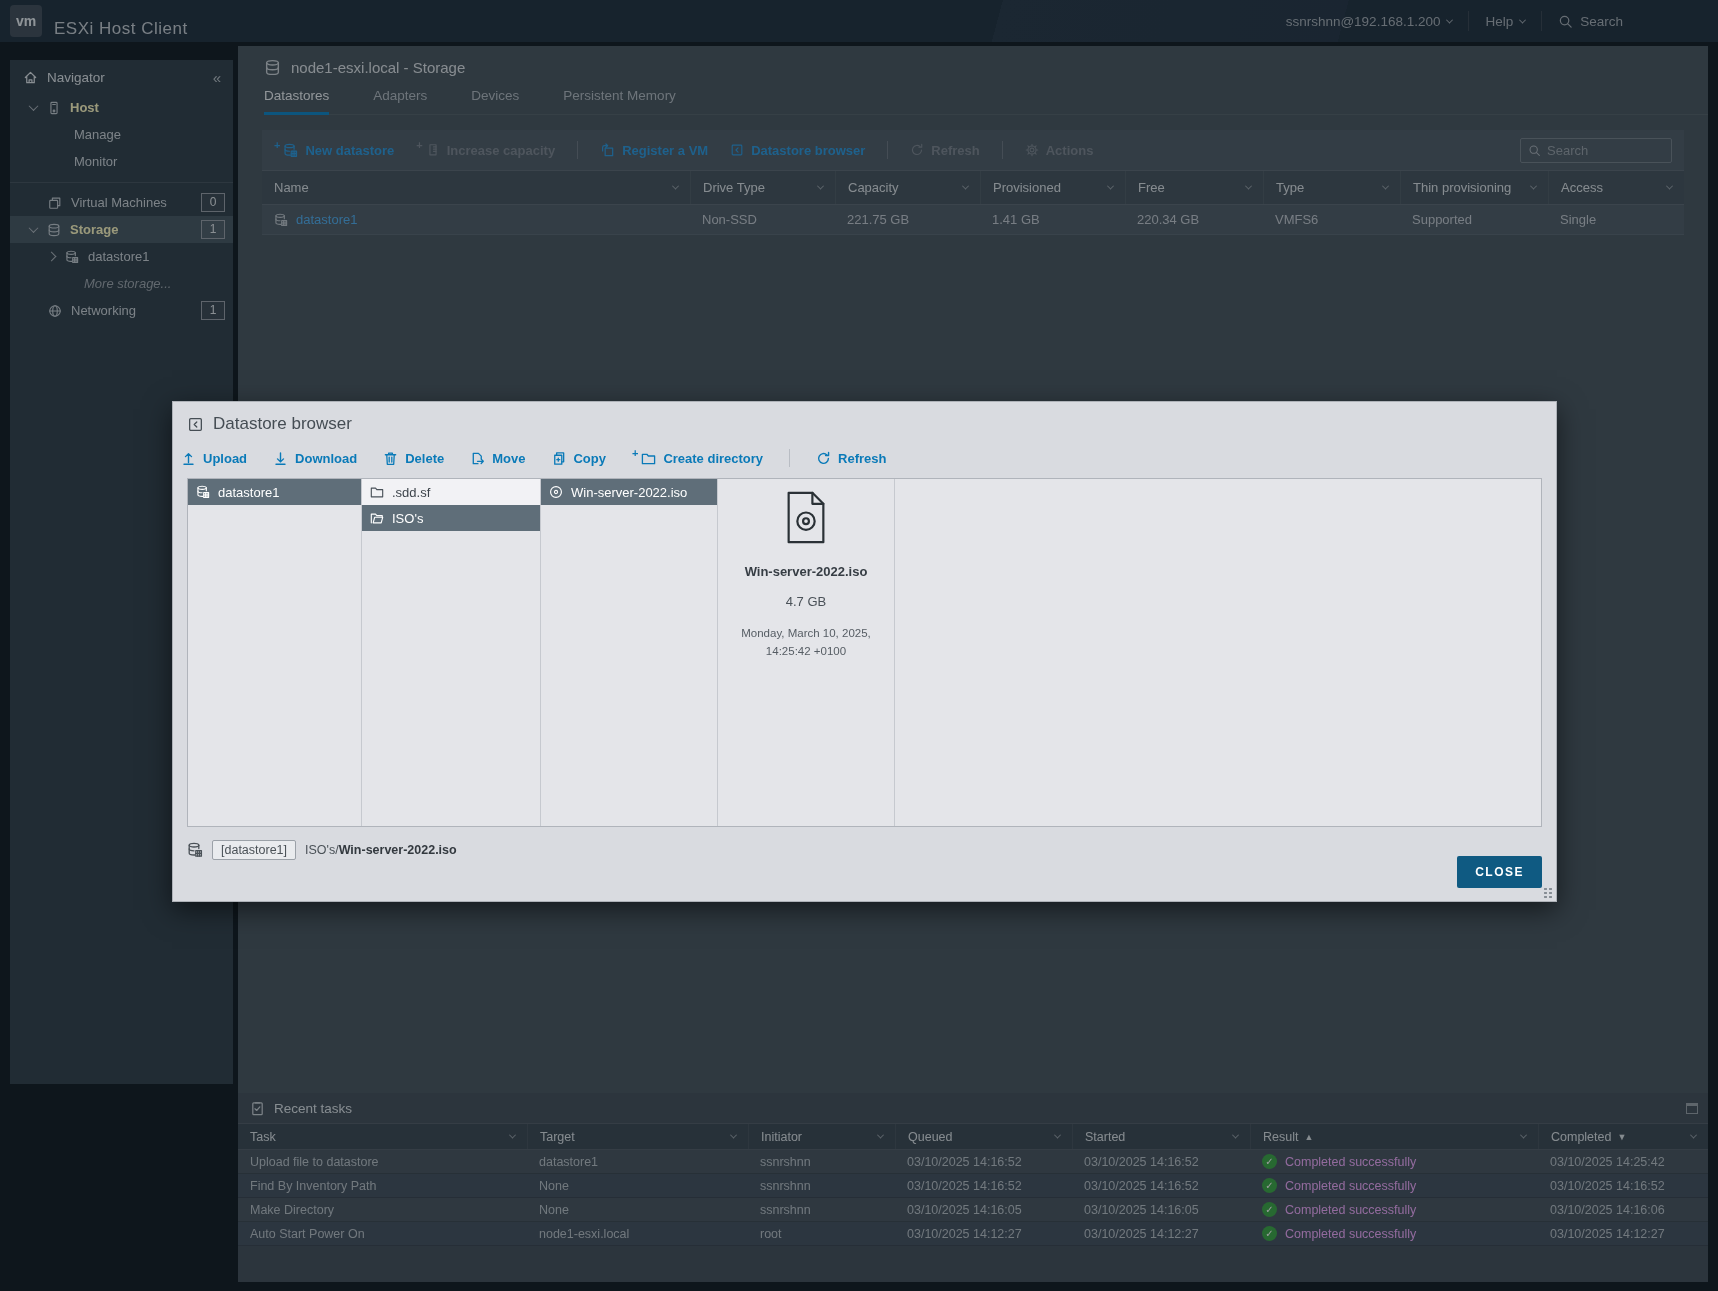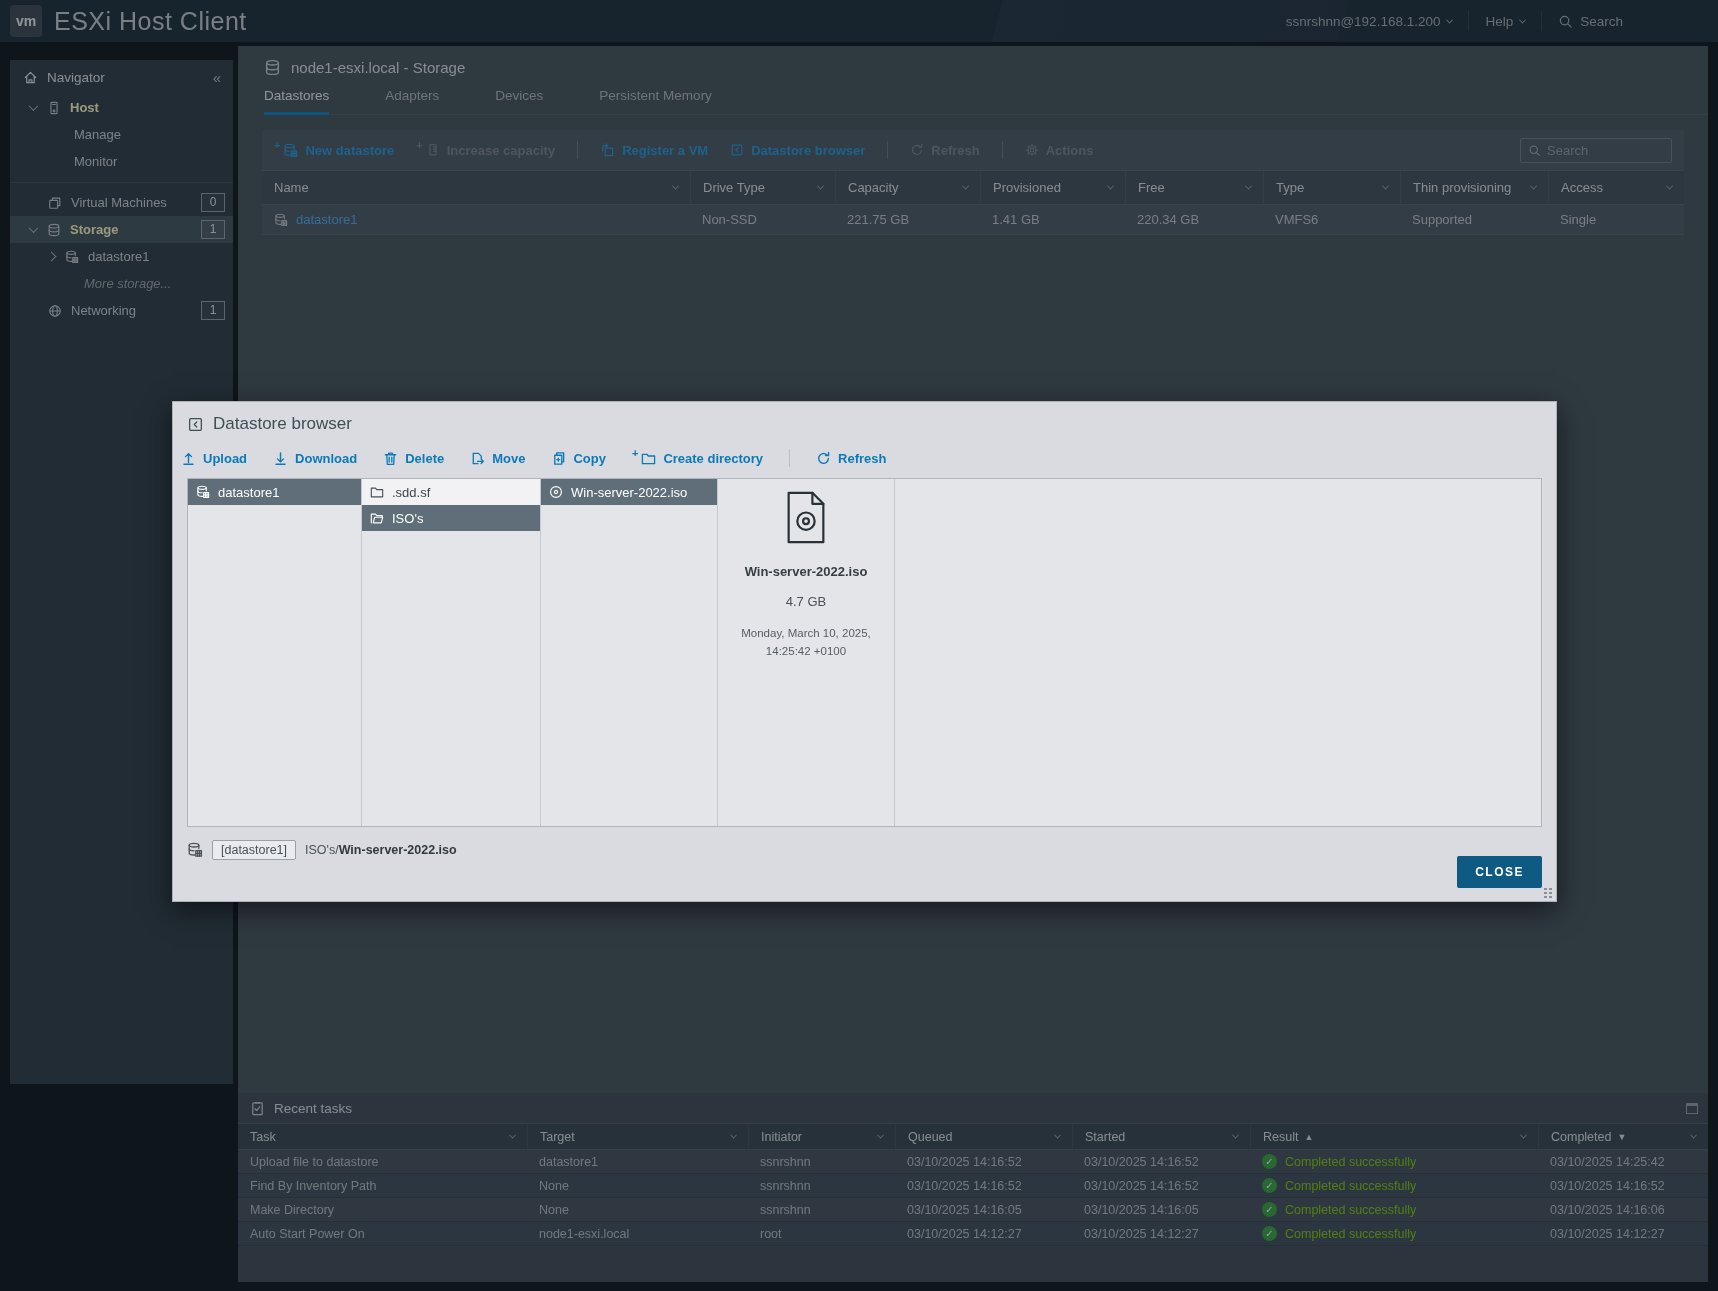--- a/index.html
+++ b/index.html
@@ -13,7 +13,7 @@
   
   .topbar{position:absolute;left:0;top:0;width:100%;height:42px;background:linear-gradient(105deg,#243442 58%,#2a3b4a 58%,#283848 78%,#243442 78%);display:flex;align-items:center}
   .logo{position:absolute;left:10px;top:5px;width:32px;height:32px;background:#45515c;border-radius:4px;color:#ecf1f4;font-weight:bold;font-size:14px;display:flex;align-items:center;justify-content:center}
-  .app-title{position:absolute;left:54px;top:0;line-height:42px;font-size:25px;letter-spacing:.5px;color:#c6cdd3}
+  .app-title{position:absolute;left:54px;top:8px;line-height:42px;font-size:17px;letter-spacing:.5px;color:#c6cdd3}
   .topbar-right{position:absolute;right:95px;top:0;height:42px;display:flex;align-items:center;gap:16px;color:#a7afb6;font-size:13.5px}
   .tsep{width:1px;height:20px;background:#3c4954}
   .menu-item{display:flex;align-items:center;gap:7px;cursor:pointer}

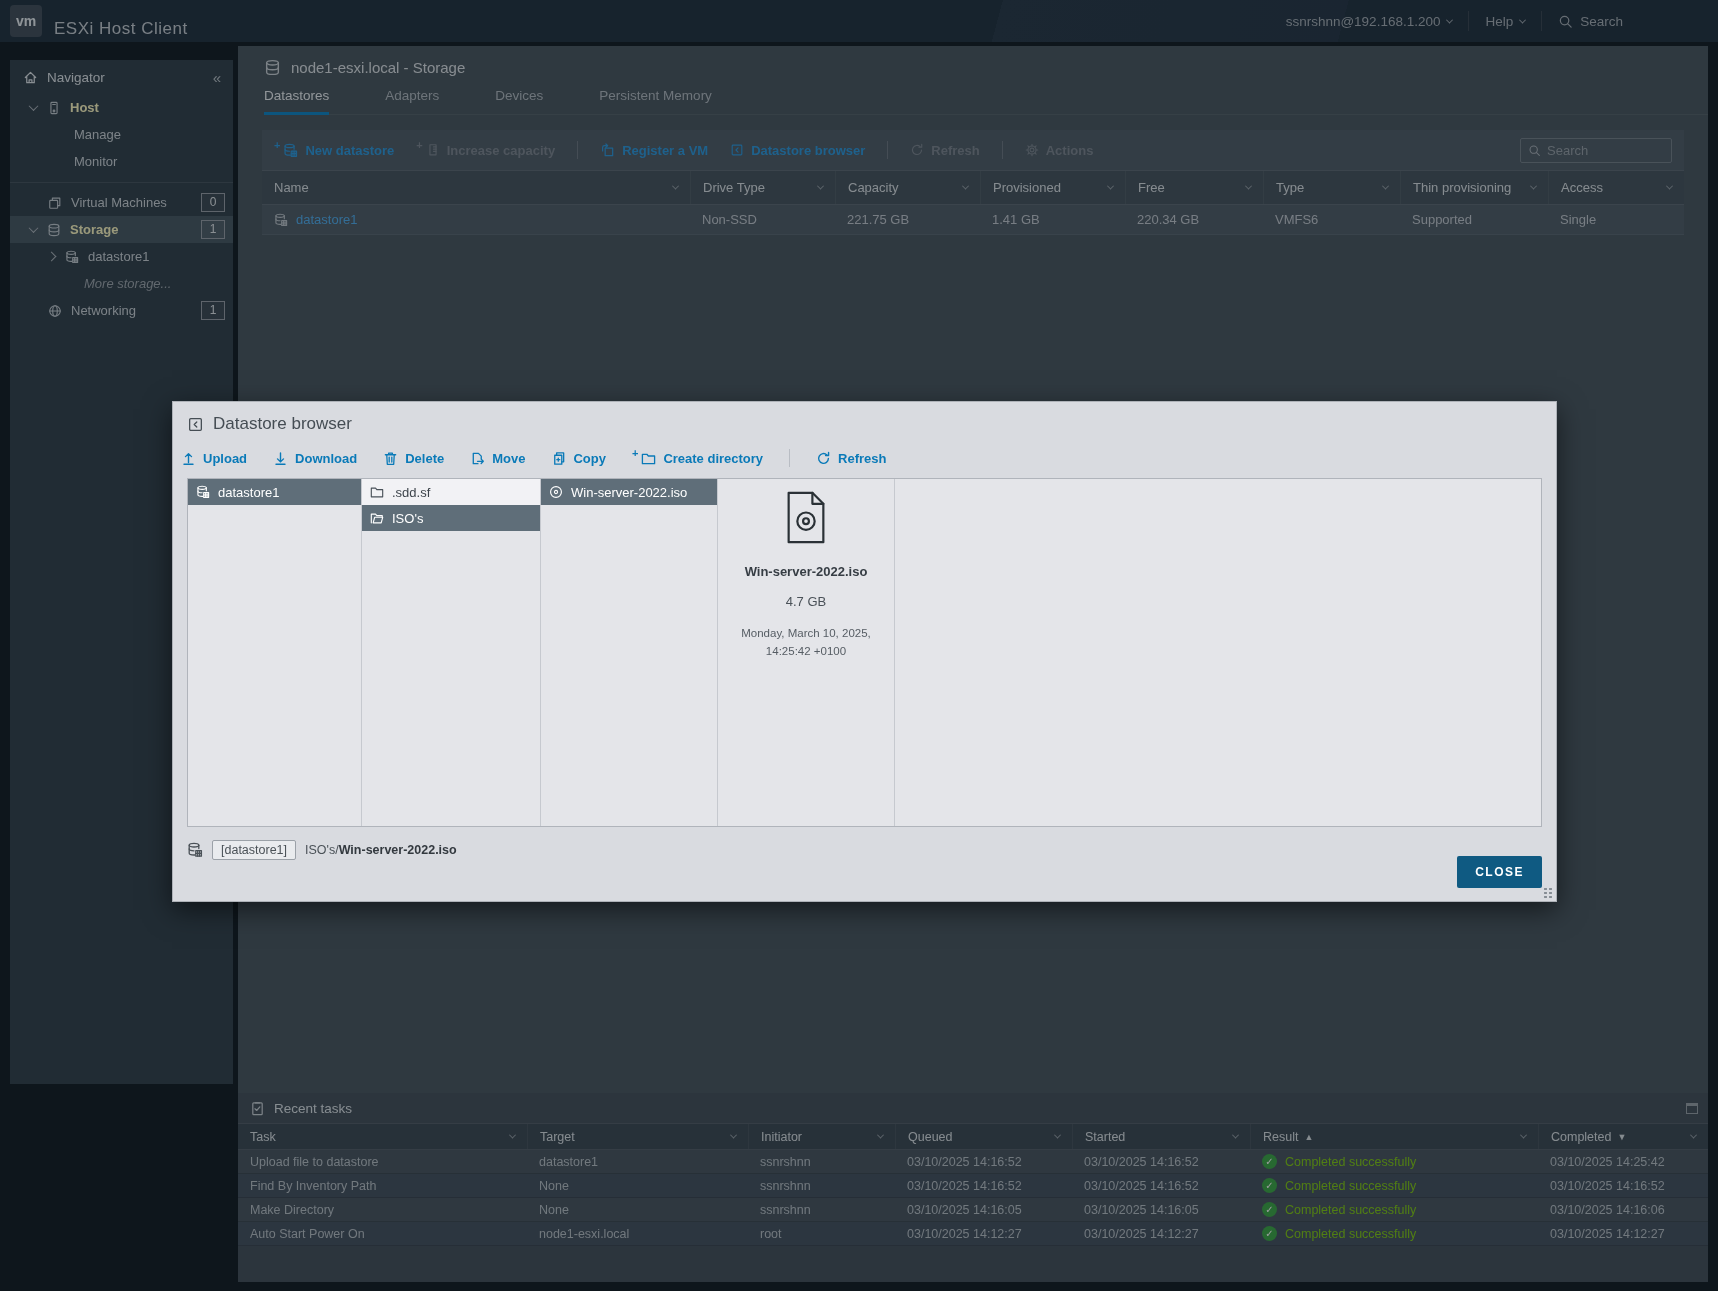--- a/index.html
+++ b/index.html
@@ -42,7 +42,7 @@
   .main{position:absolute;left:238px;top:46px;width:1470px;height:1236px;background:#4c5961}
   .title-row{display:flex;align-items:center;gap:10px;padding:13px 0 0 26px;font-size:15px;color:#dde2e6}
   .title-row .ic{color:#ccd3d8}
-  .tabs{display:flex;gap:56px;margin:12px 0 0 26px;font-size:13.5px;border-bottom:1px solid rgba(255,255,255,.07);height:27px}
+  .tabs{display:flex;gap:44px;margin:12px 0 0 26px;font-size:13.5px;border-bottom:1px solid rgba(255,255,255,.07);height:27px}
   .tab{color:#b3bbc2;cursor:pointer;position:relative;padding-bottom:9px}
   .tab.active{color:#eef2f5}
   .tab.active::after{content:"";position:absolute;left:0;right:0;bottom:-1px;height:3px;background:#1187c9}

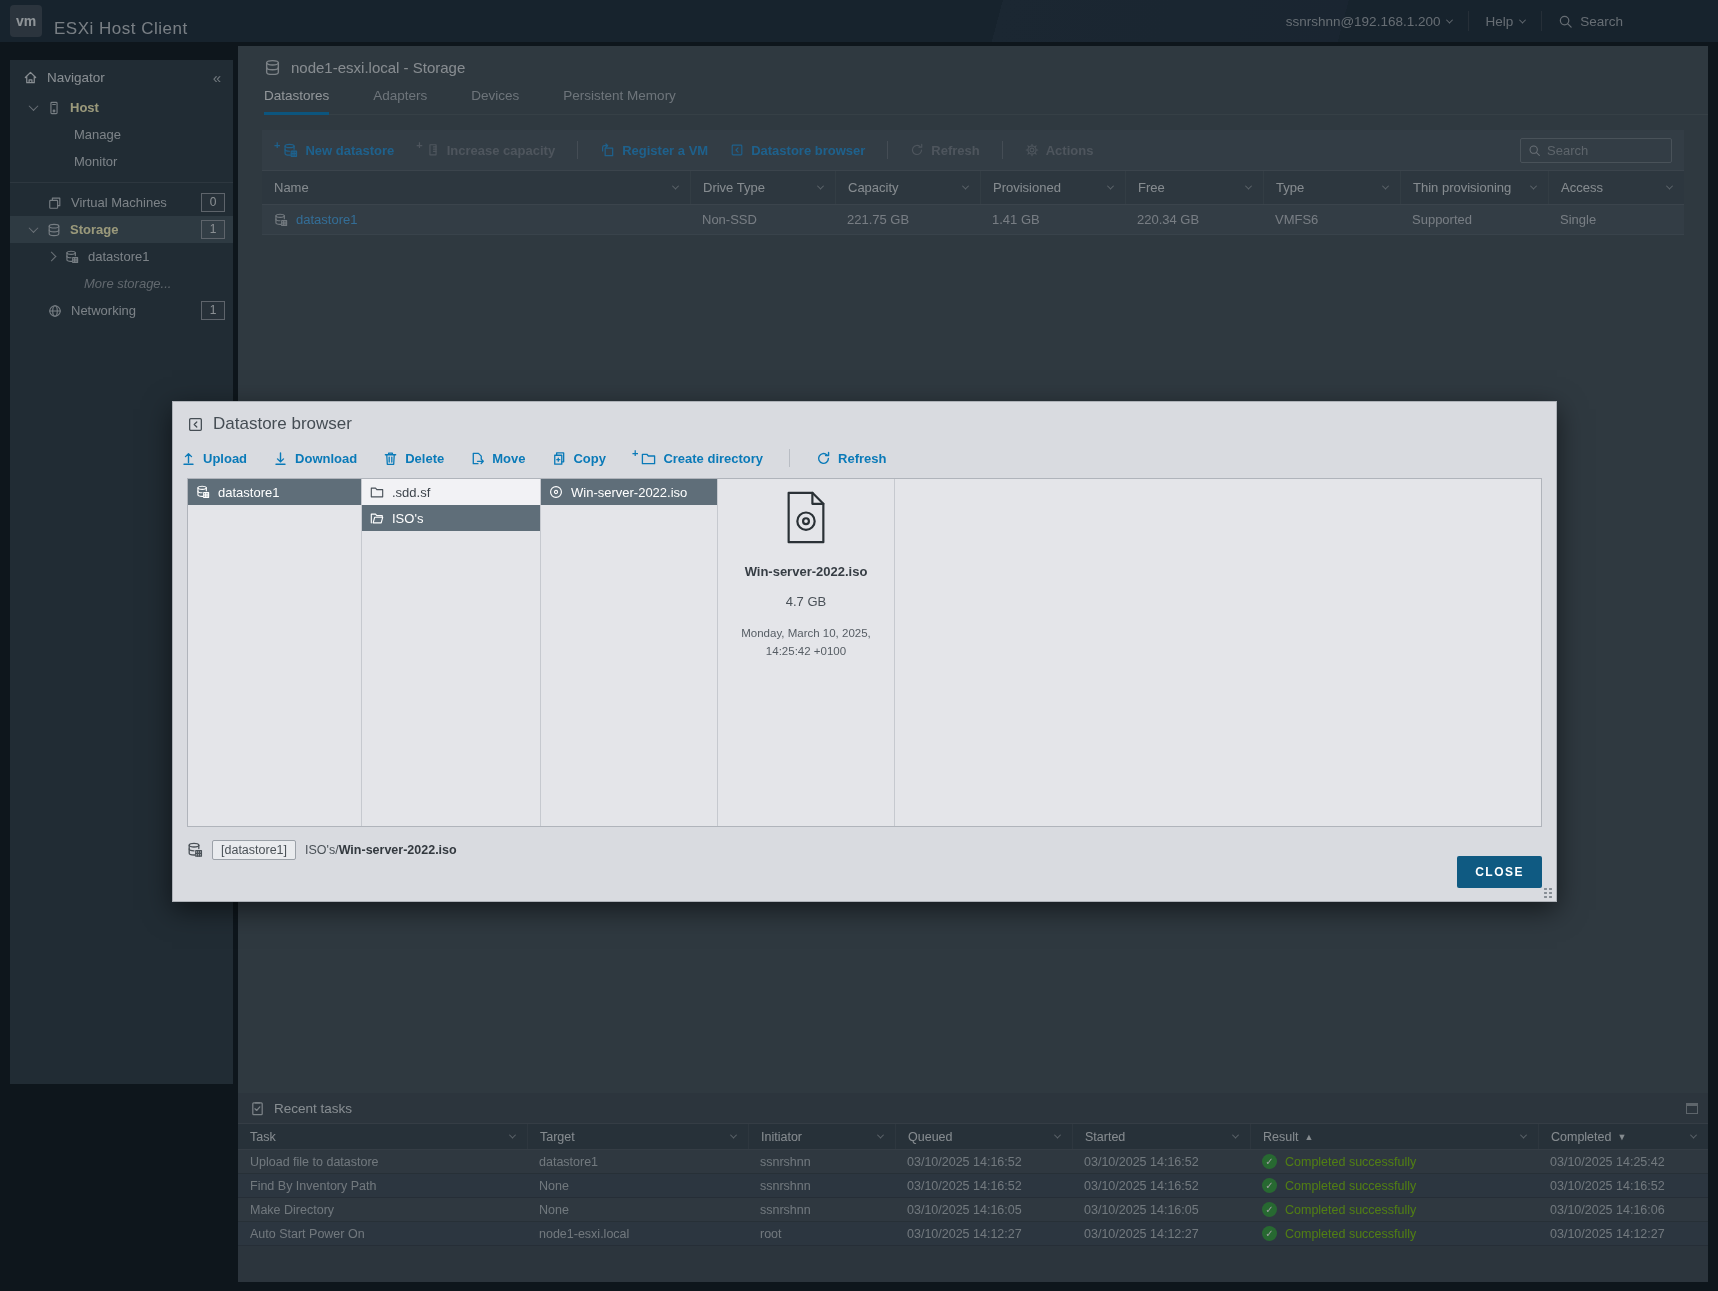--- a/index.html
+++ b/index.html
@@ -79,7 +79,7 @@
   .t0{width:289px}.t1{width:221px}.t2{width:147px}.t3{width:177px}.t4{width:178px}.t5{width:288px}.t6{flex:1}
   .sort{font-size:9px;margin-left:6px}
   .check{width:15px;height:15px;border-radius:50%;background:#3fa848;color:#fff;font-size:10px;font-weight:bold;display:inline-flex;align-items:center;justify-content:center;flex:0 0 auto}
-  .rlink{color:#84cc16;cursor:pointer}
+  .rlink{color:#f0abfc;cursor:pointer}
 
   
   .overlay{position:absolute;inset:0;background:rgba(6,11,15,.40);z-index:50}

